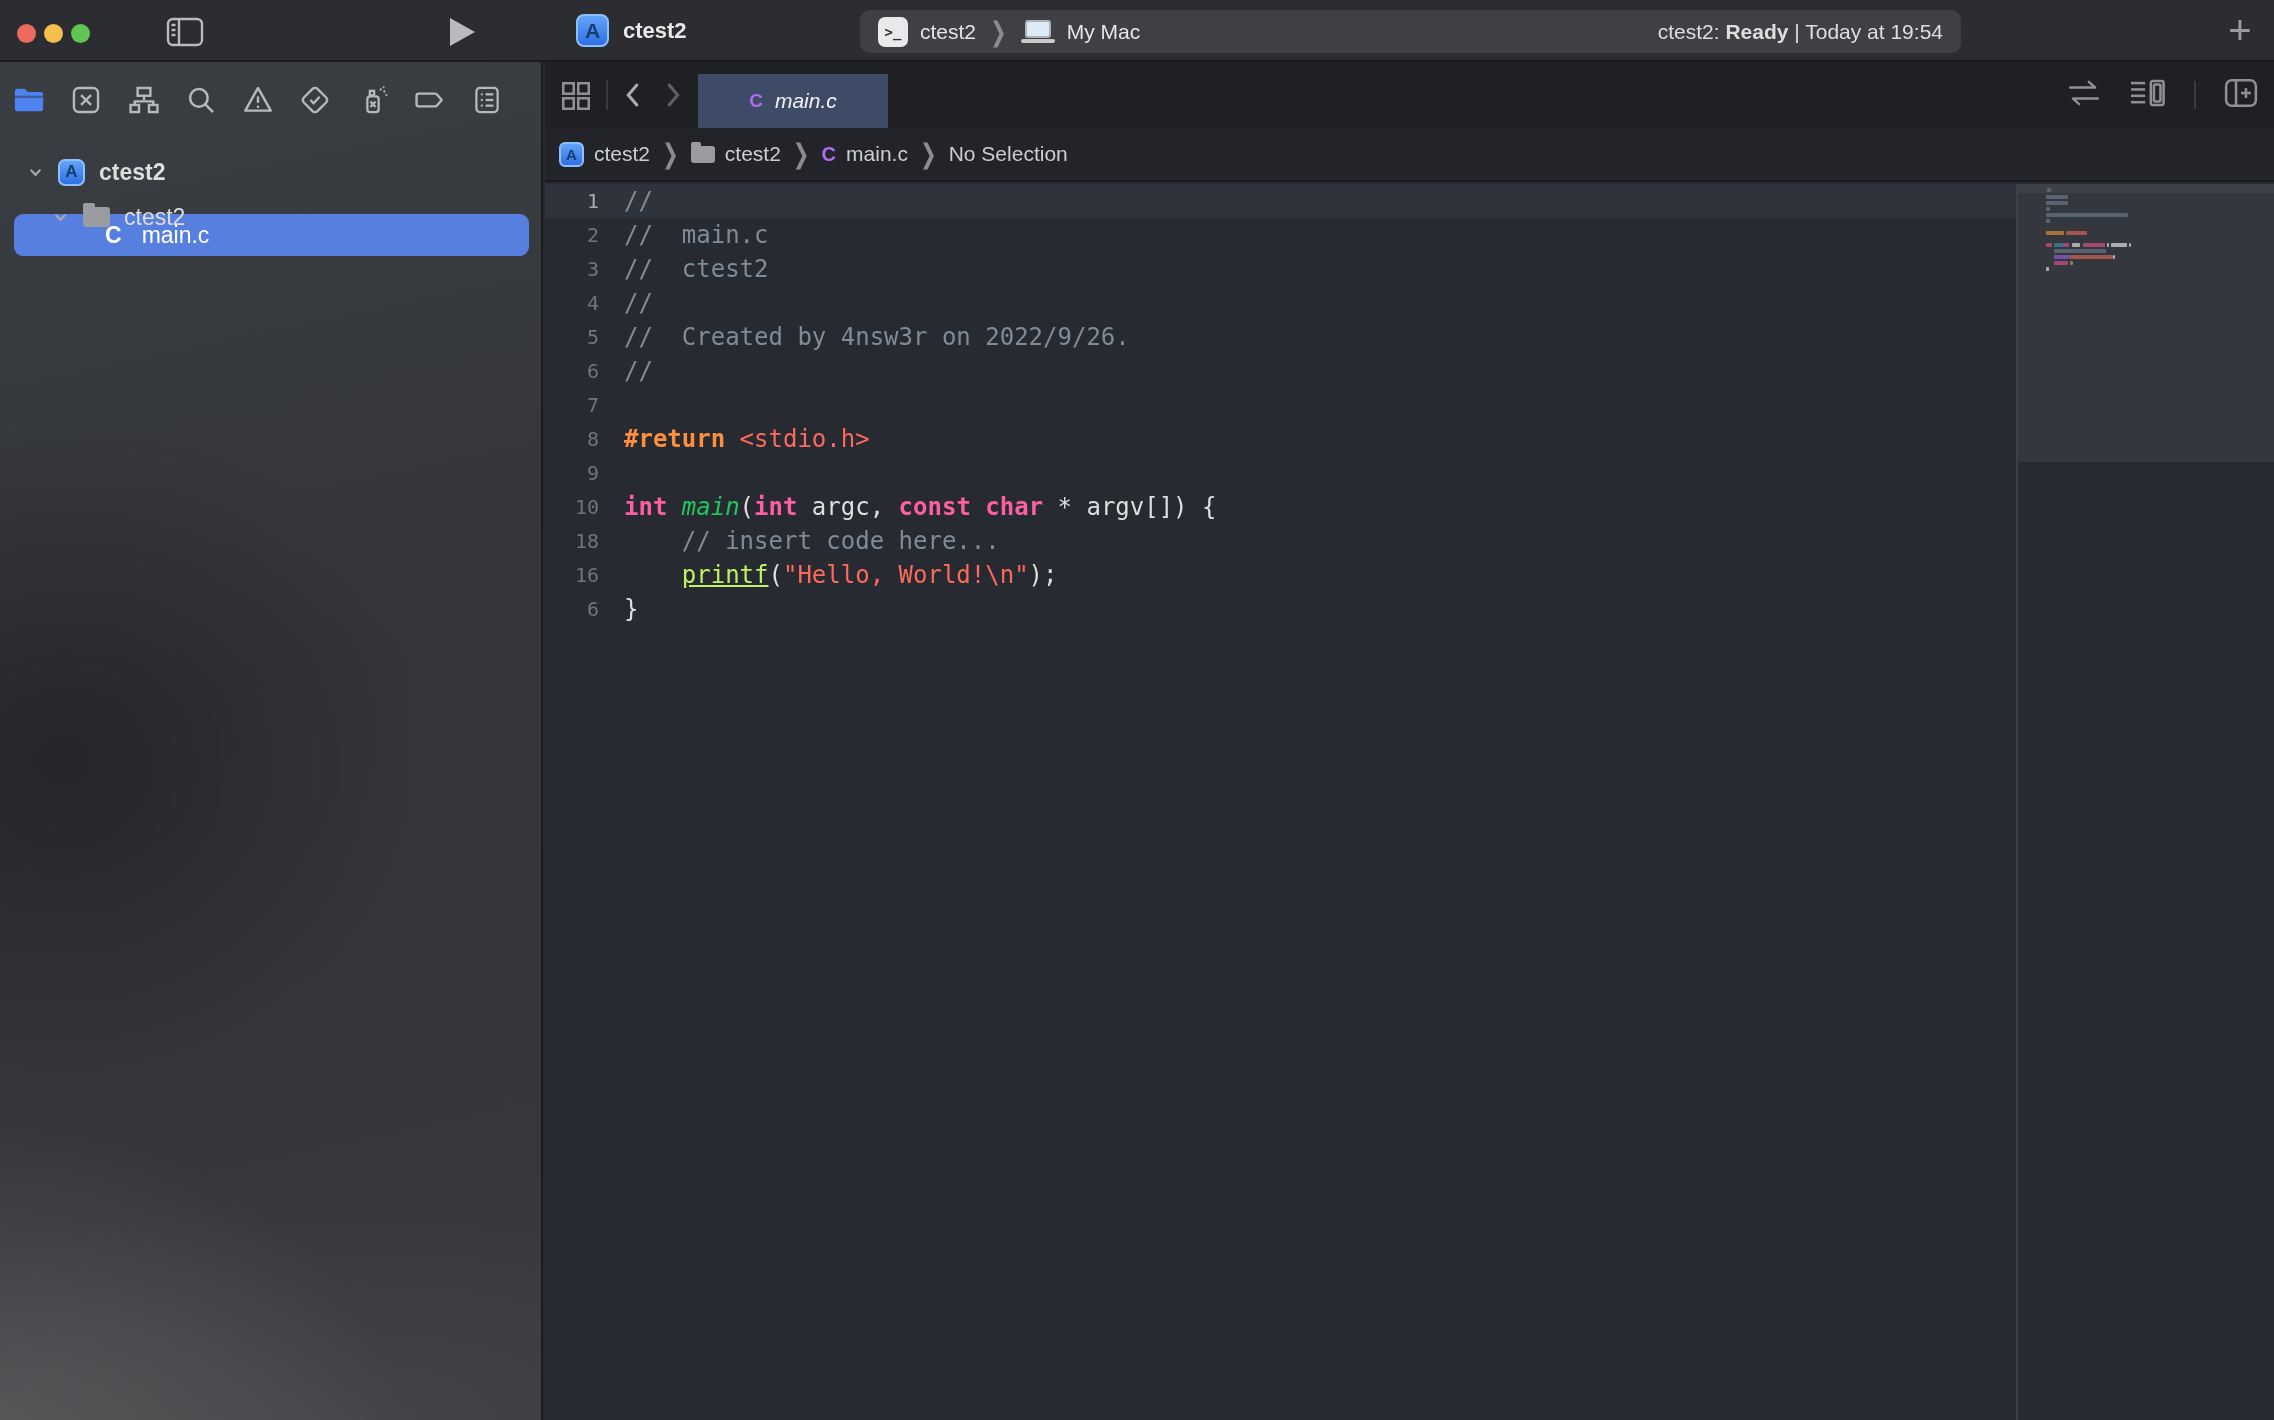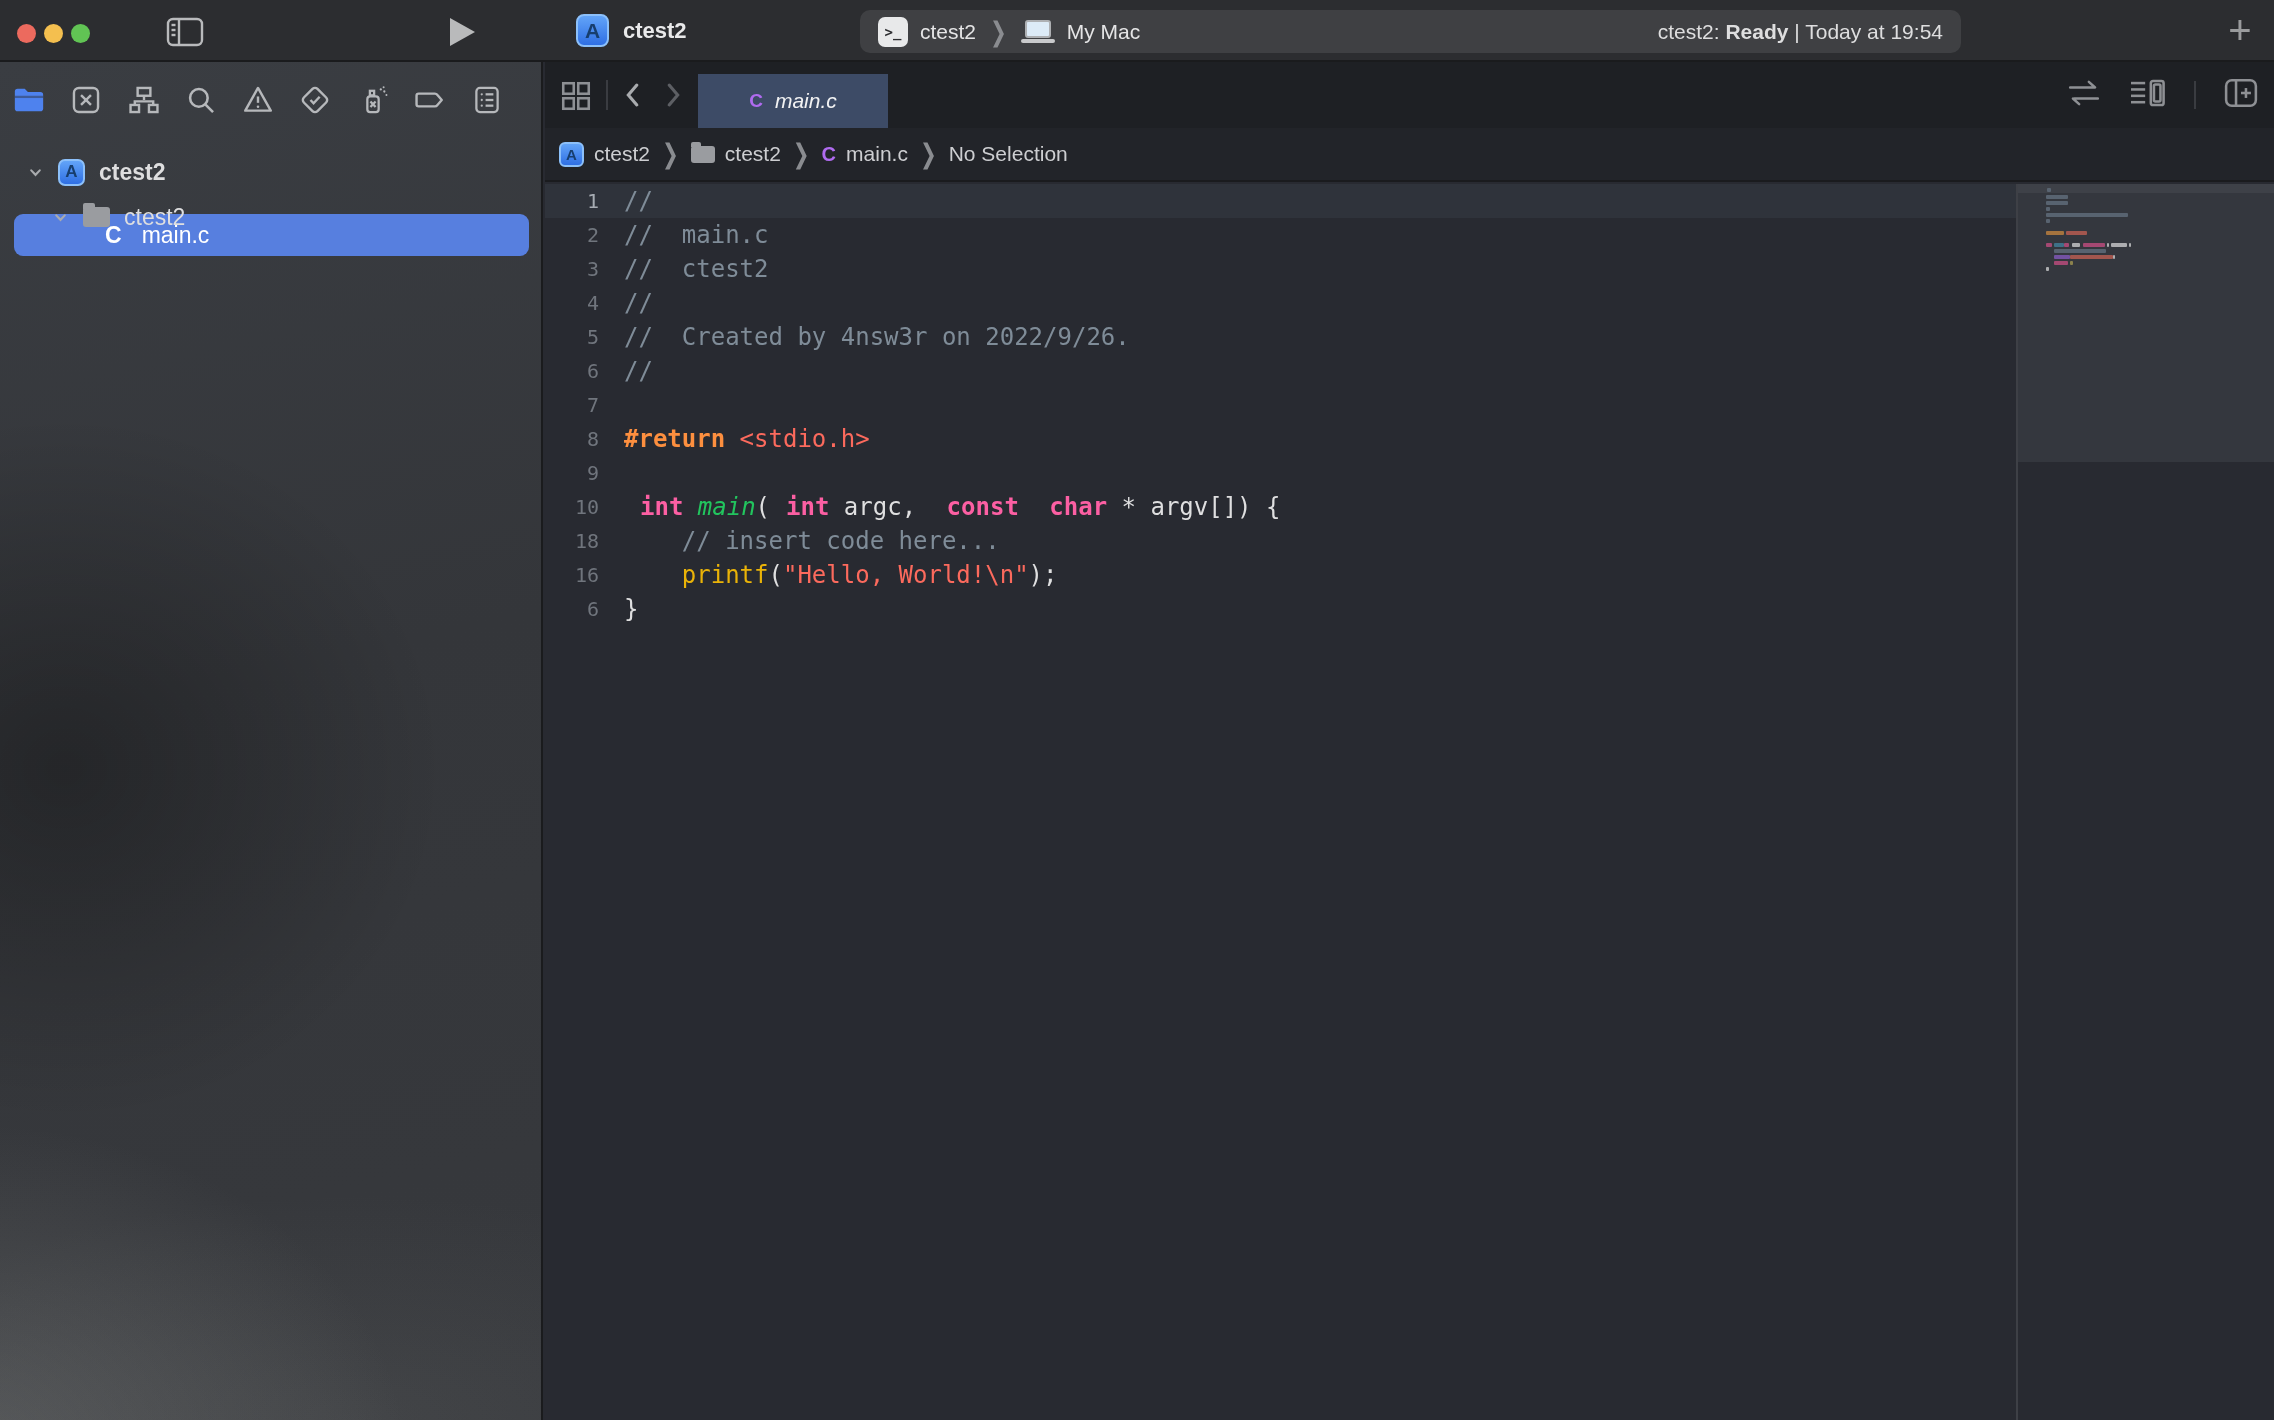--- a/index.html
+++ b/index.html
@@ -103,7 +103,7 @@
   .line-content { margin-left:25px; color:#DFDFE0; }
   .tok-plain    { color:#DFDFE0; }
   .tok-comment  { color:#7F8C98; }
-  .tok-keyword  { color:#FC5FA3; font-weight:bold;margin-left:16px; }
+  .tok-keyword  { color:#FC5FA3; font-weight:bold; }
   .tok-function { color:#22c55e;font-style:italic; }
   .tok-call     { color:#eab308; }
   .tok-string   { color:#FC6A5D; }

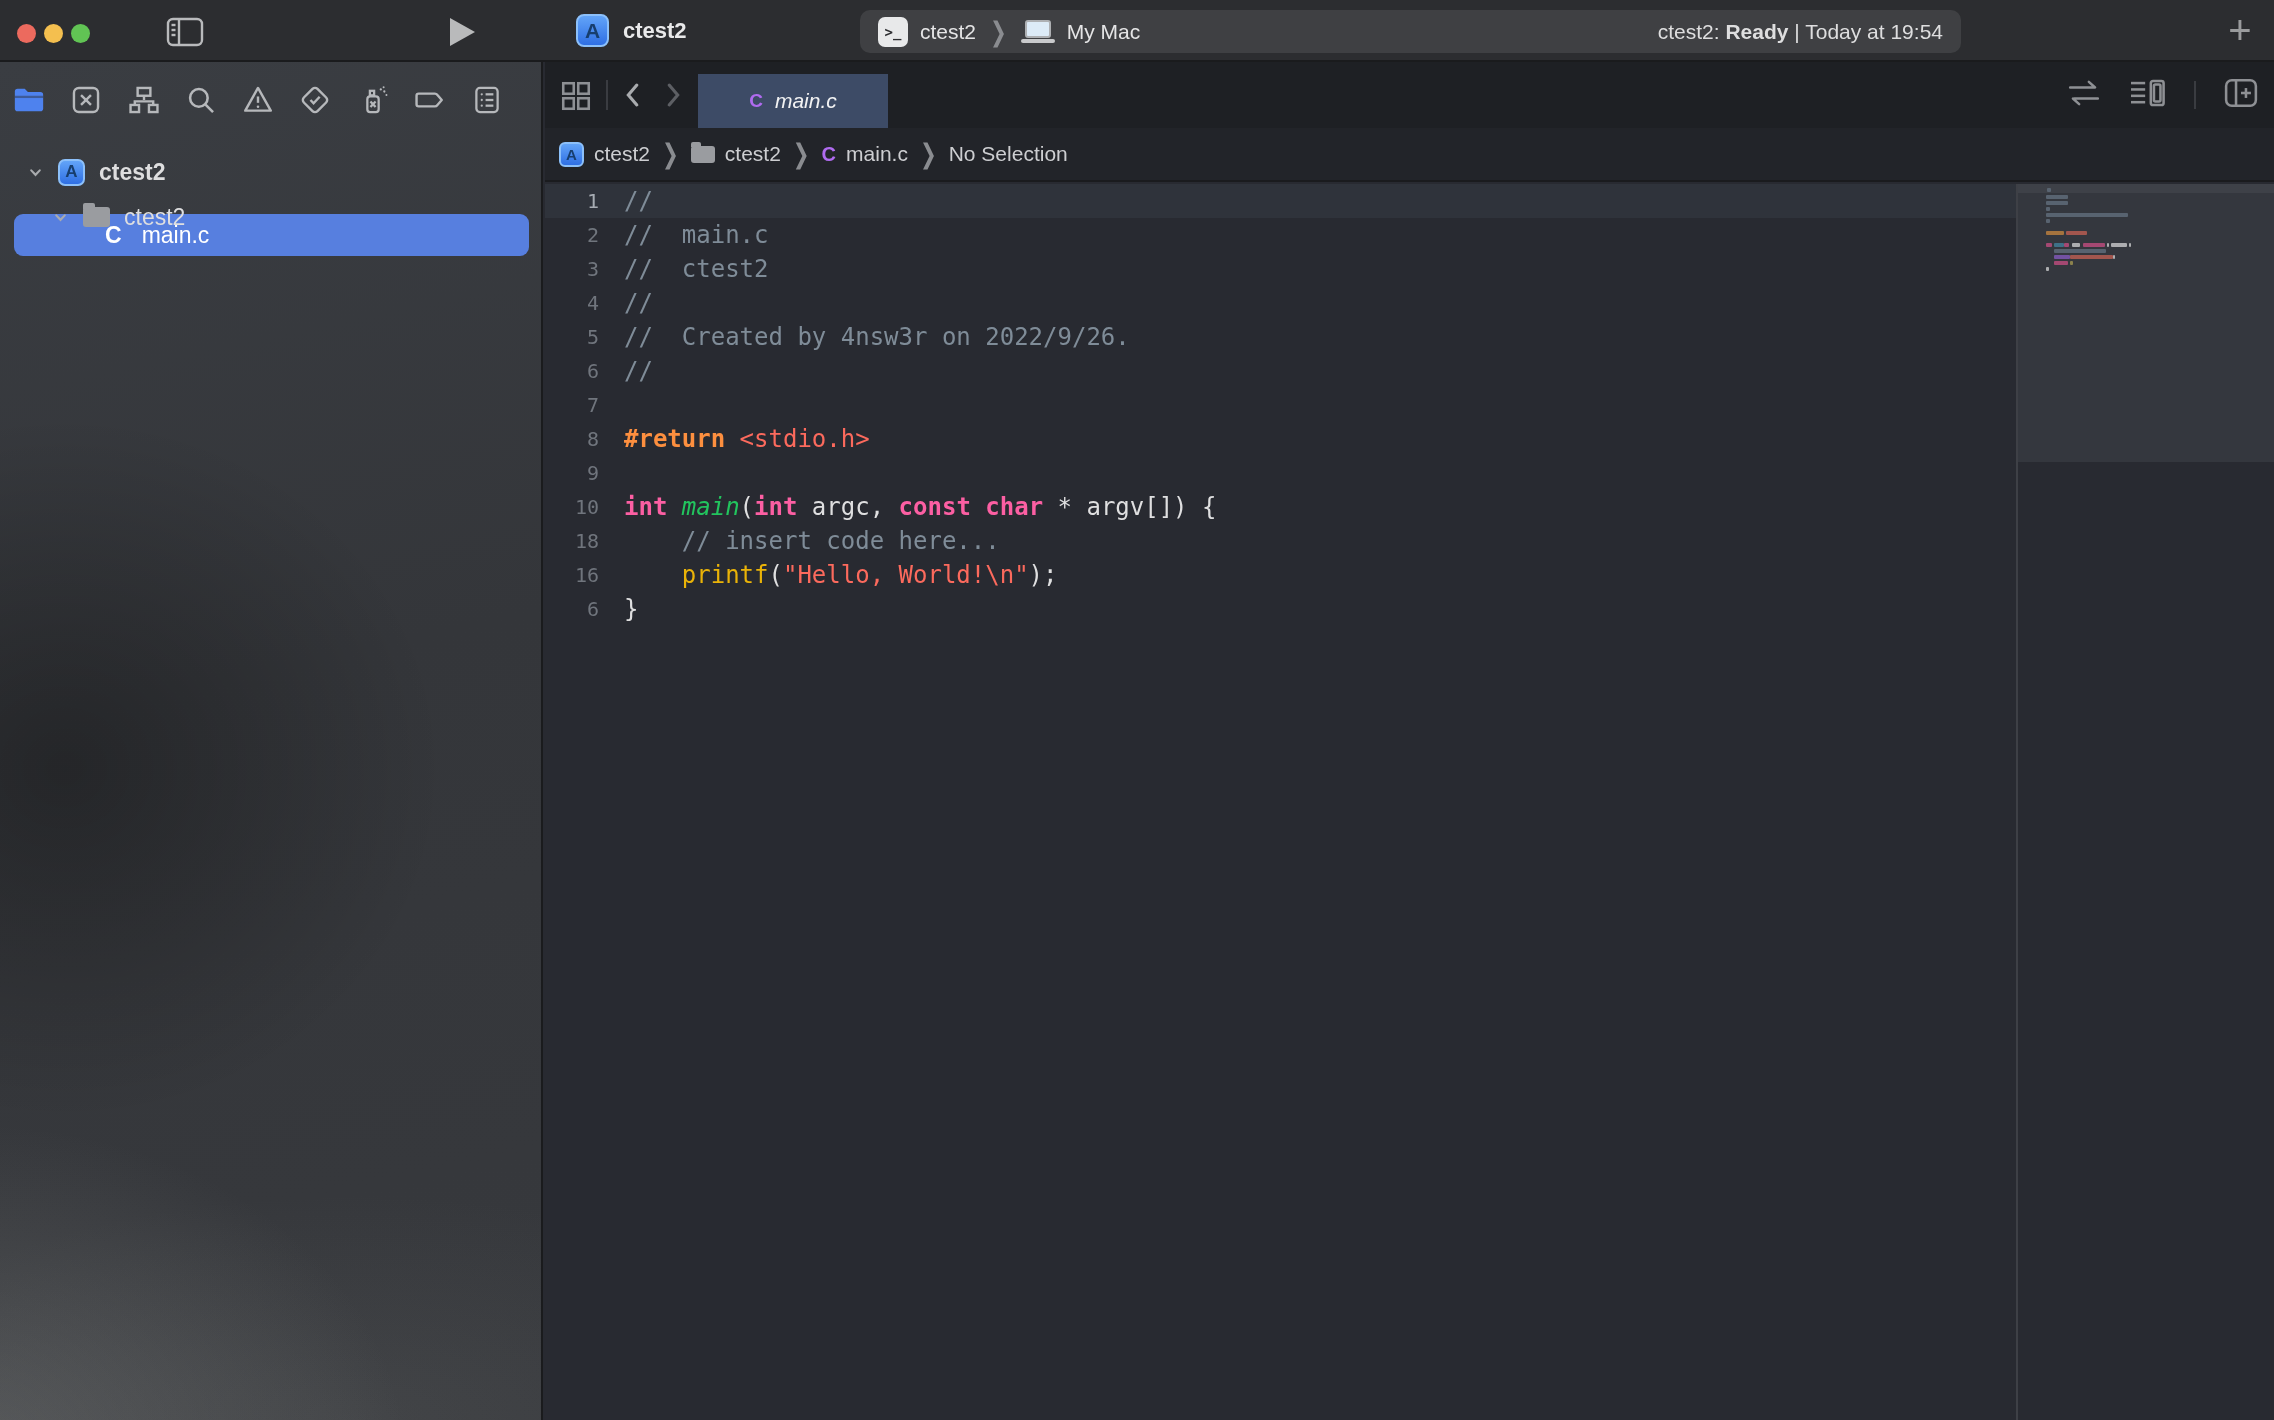--- a/index.html
+++ b/index.html
@@ -105,7 +105,7 @@
   .tok-comment  { color:#7F8C98; }
   .tok-keyword  { color:#FC5FA3; font-weight:bold; }
   .tok-function { color:#22c55e;font-style:italic; }
-  .tok-call     { color:#eab308; }
+  .tok-call     { color:#bef264;text-decoration:underline; }
   .tok-string   { color:#FC6A5D; }
   .tok-directive{ color:#FD8F3F; font-weight:bold; }
   .tok-number   { color:#D0BF69; }

